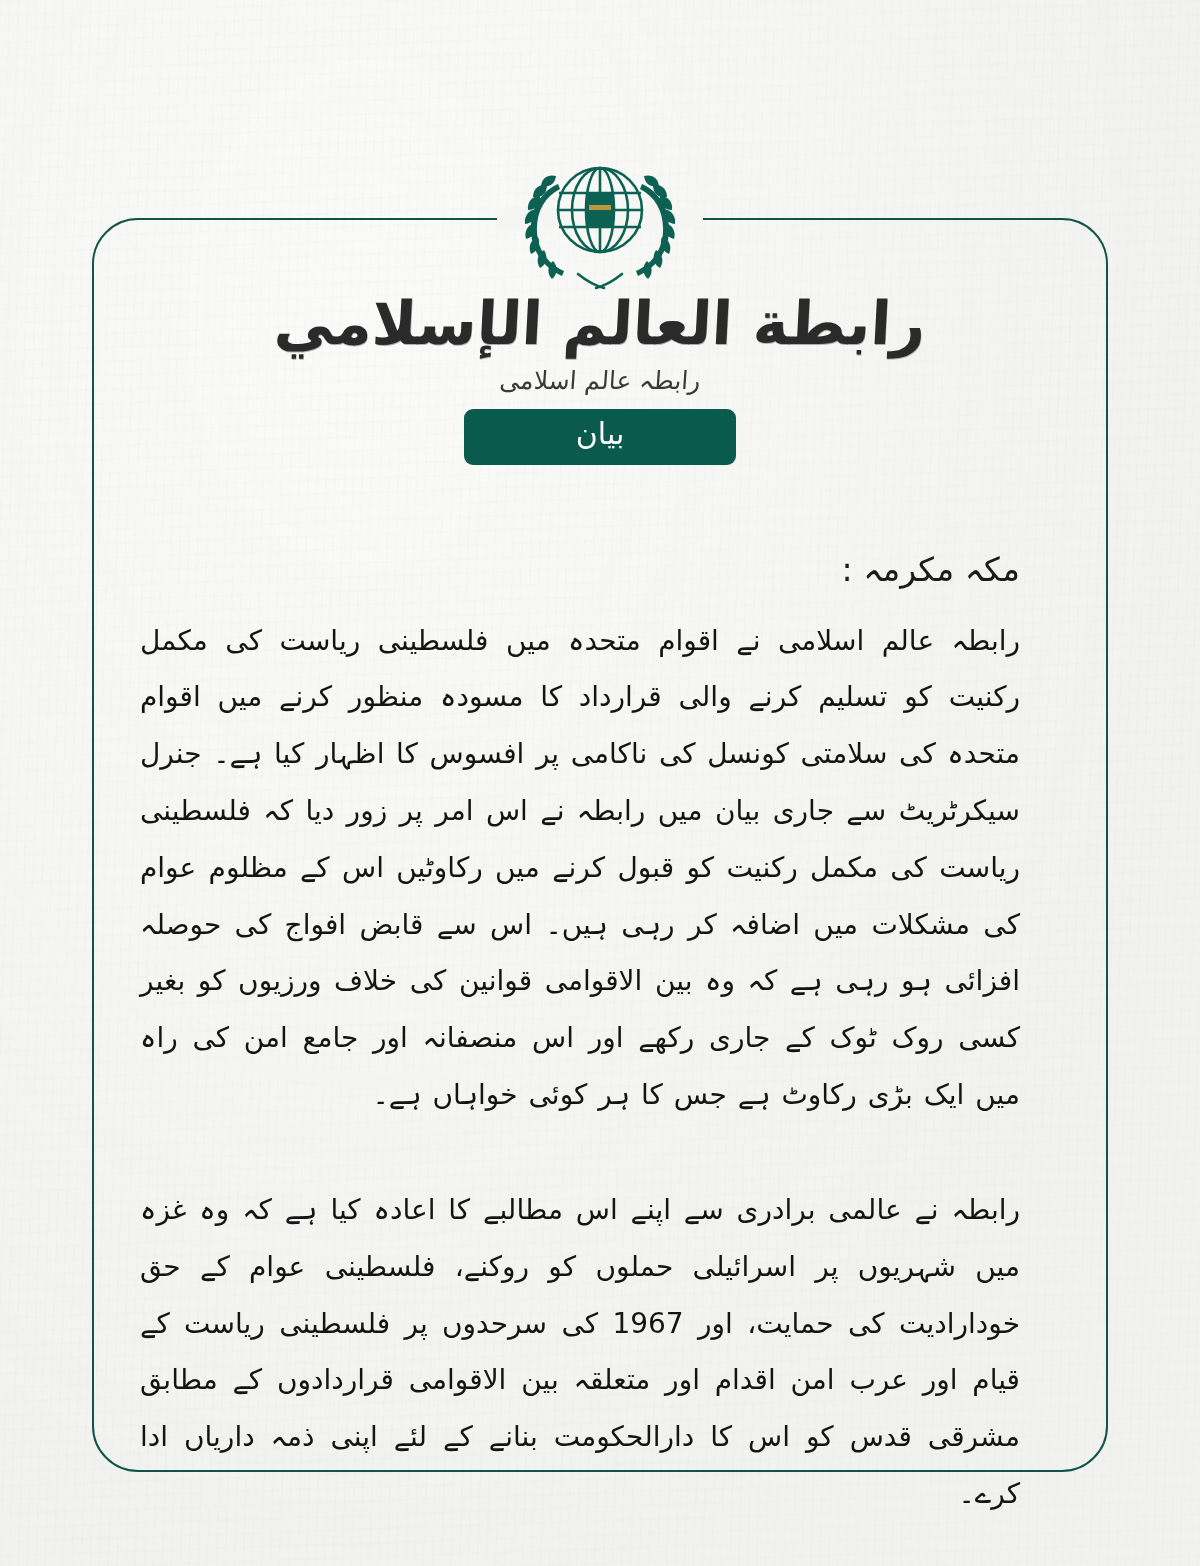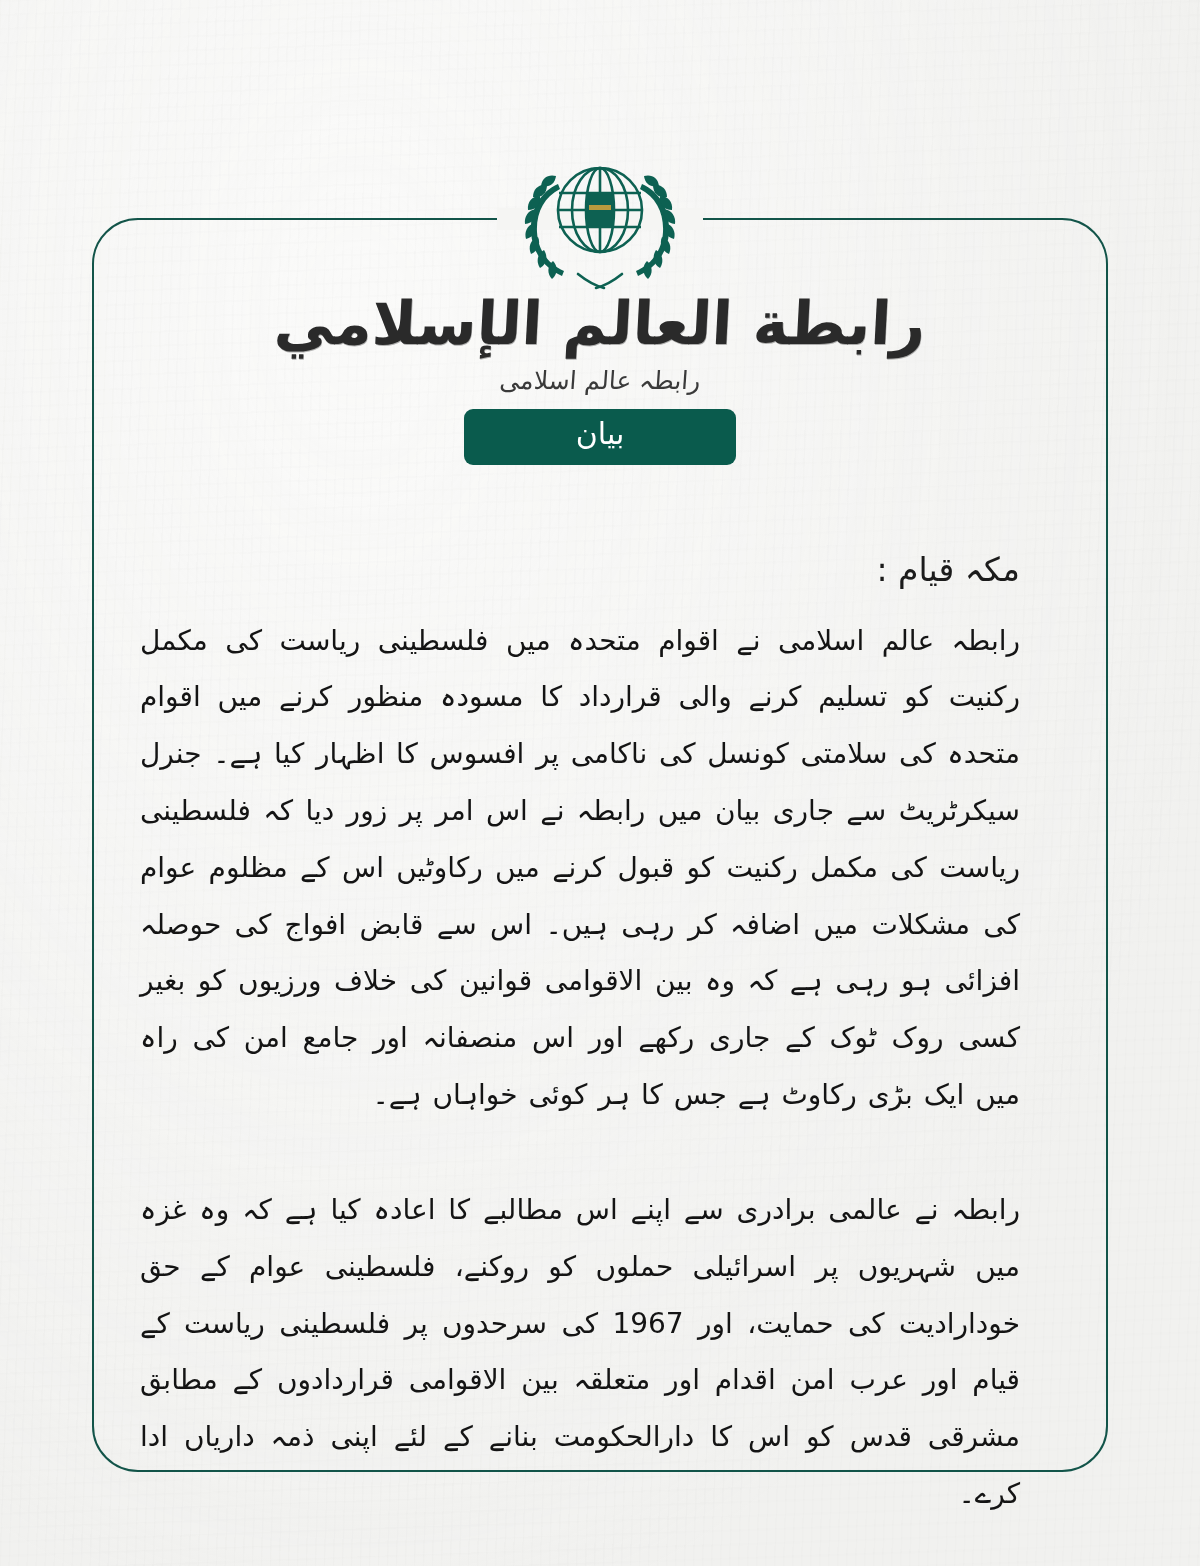--- a/index.html
+++ b/index.html
@@ -243,7 +243,7 @@
 </div>
 
 <div class="content">
-  <p class="dateline">مکہ قیام :</p>
+  <p class="dateline">مکہ مکرمہ :</p>
 
   <p class="para">رابطہ عالم اسلامی نے اقوام متحدہ میں فلسطینی ریاست کی مکمل رکنیت کو تسلیم کرنے والی قرارداد کا مسودہ منظور کرنے میں اقوام متحدہ کی سلامتی کونسل کی ناکامی پر افسوس کا اظہار کیا ہے۔ جنرل سیکرٹریٹ سے جاری بیان میں رابطہ نے اس امر پر زور دیا کہ فلسطینی ریاست کی مکمل رکنیت کو قبول کرنے میں رکاوٹیں اس کے مظلوم عوام کی مشکلات میں اضافہ کر رہی ہیں۔ اس سے قابض افواج کی حوصلہ افزائی ہو رہی ہے کہ وہ بین الاقوامی قوانین کی خلاف ورزیوں کو بغیر کسی روک ٹوک کے جاری رکھے اور اس منصفانہ اور جامع امن کی راہ میں ایک بڑی رکاوٹ ہے جس کا ہر کوئی خواہاں ہے۔</p>
 

